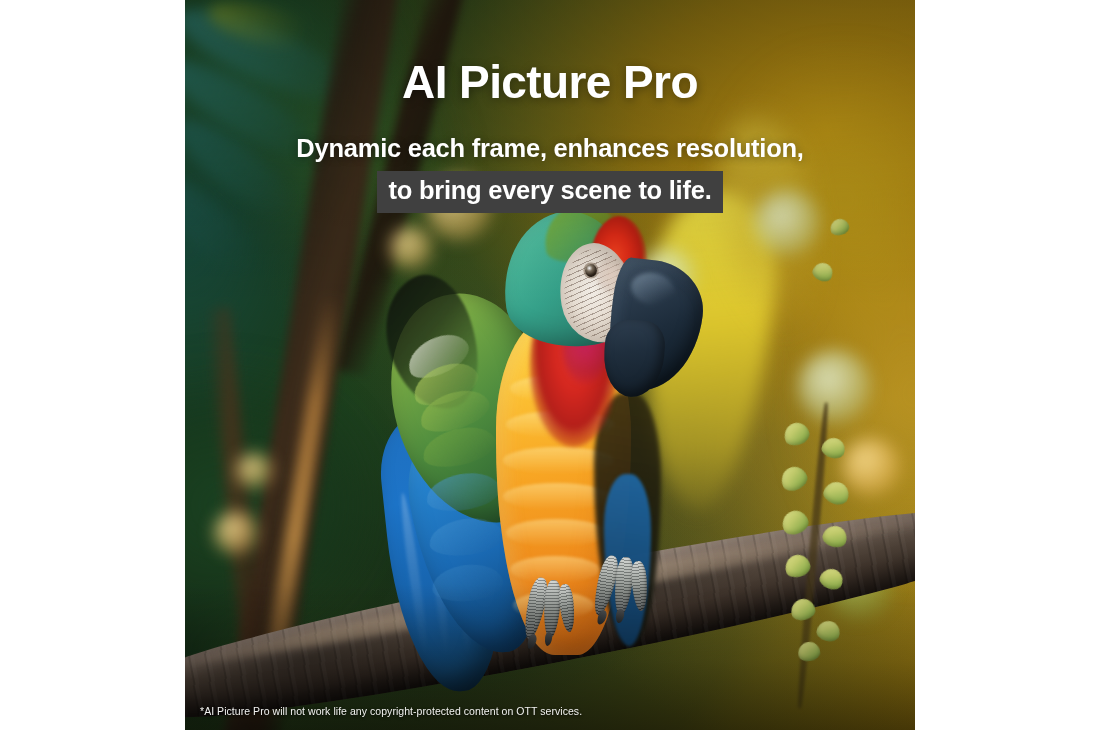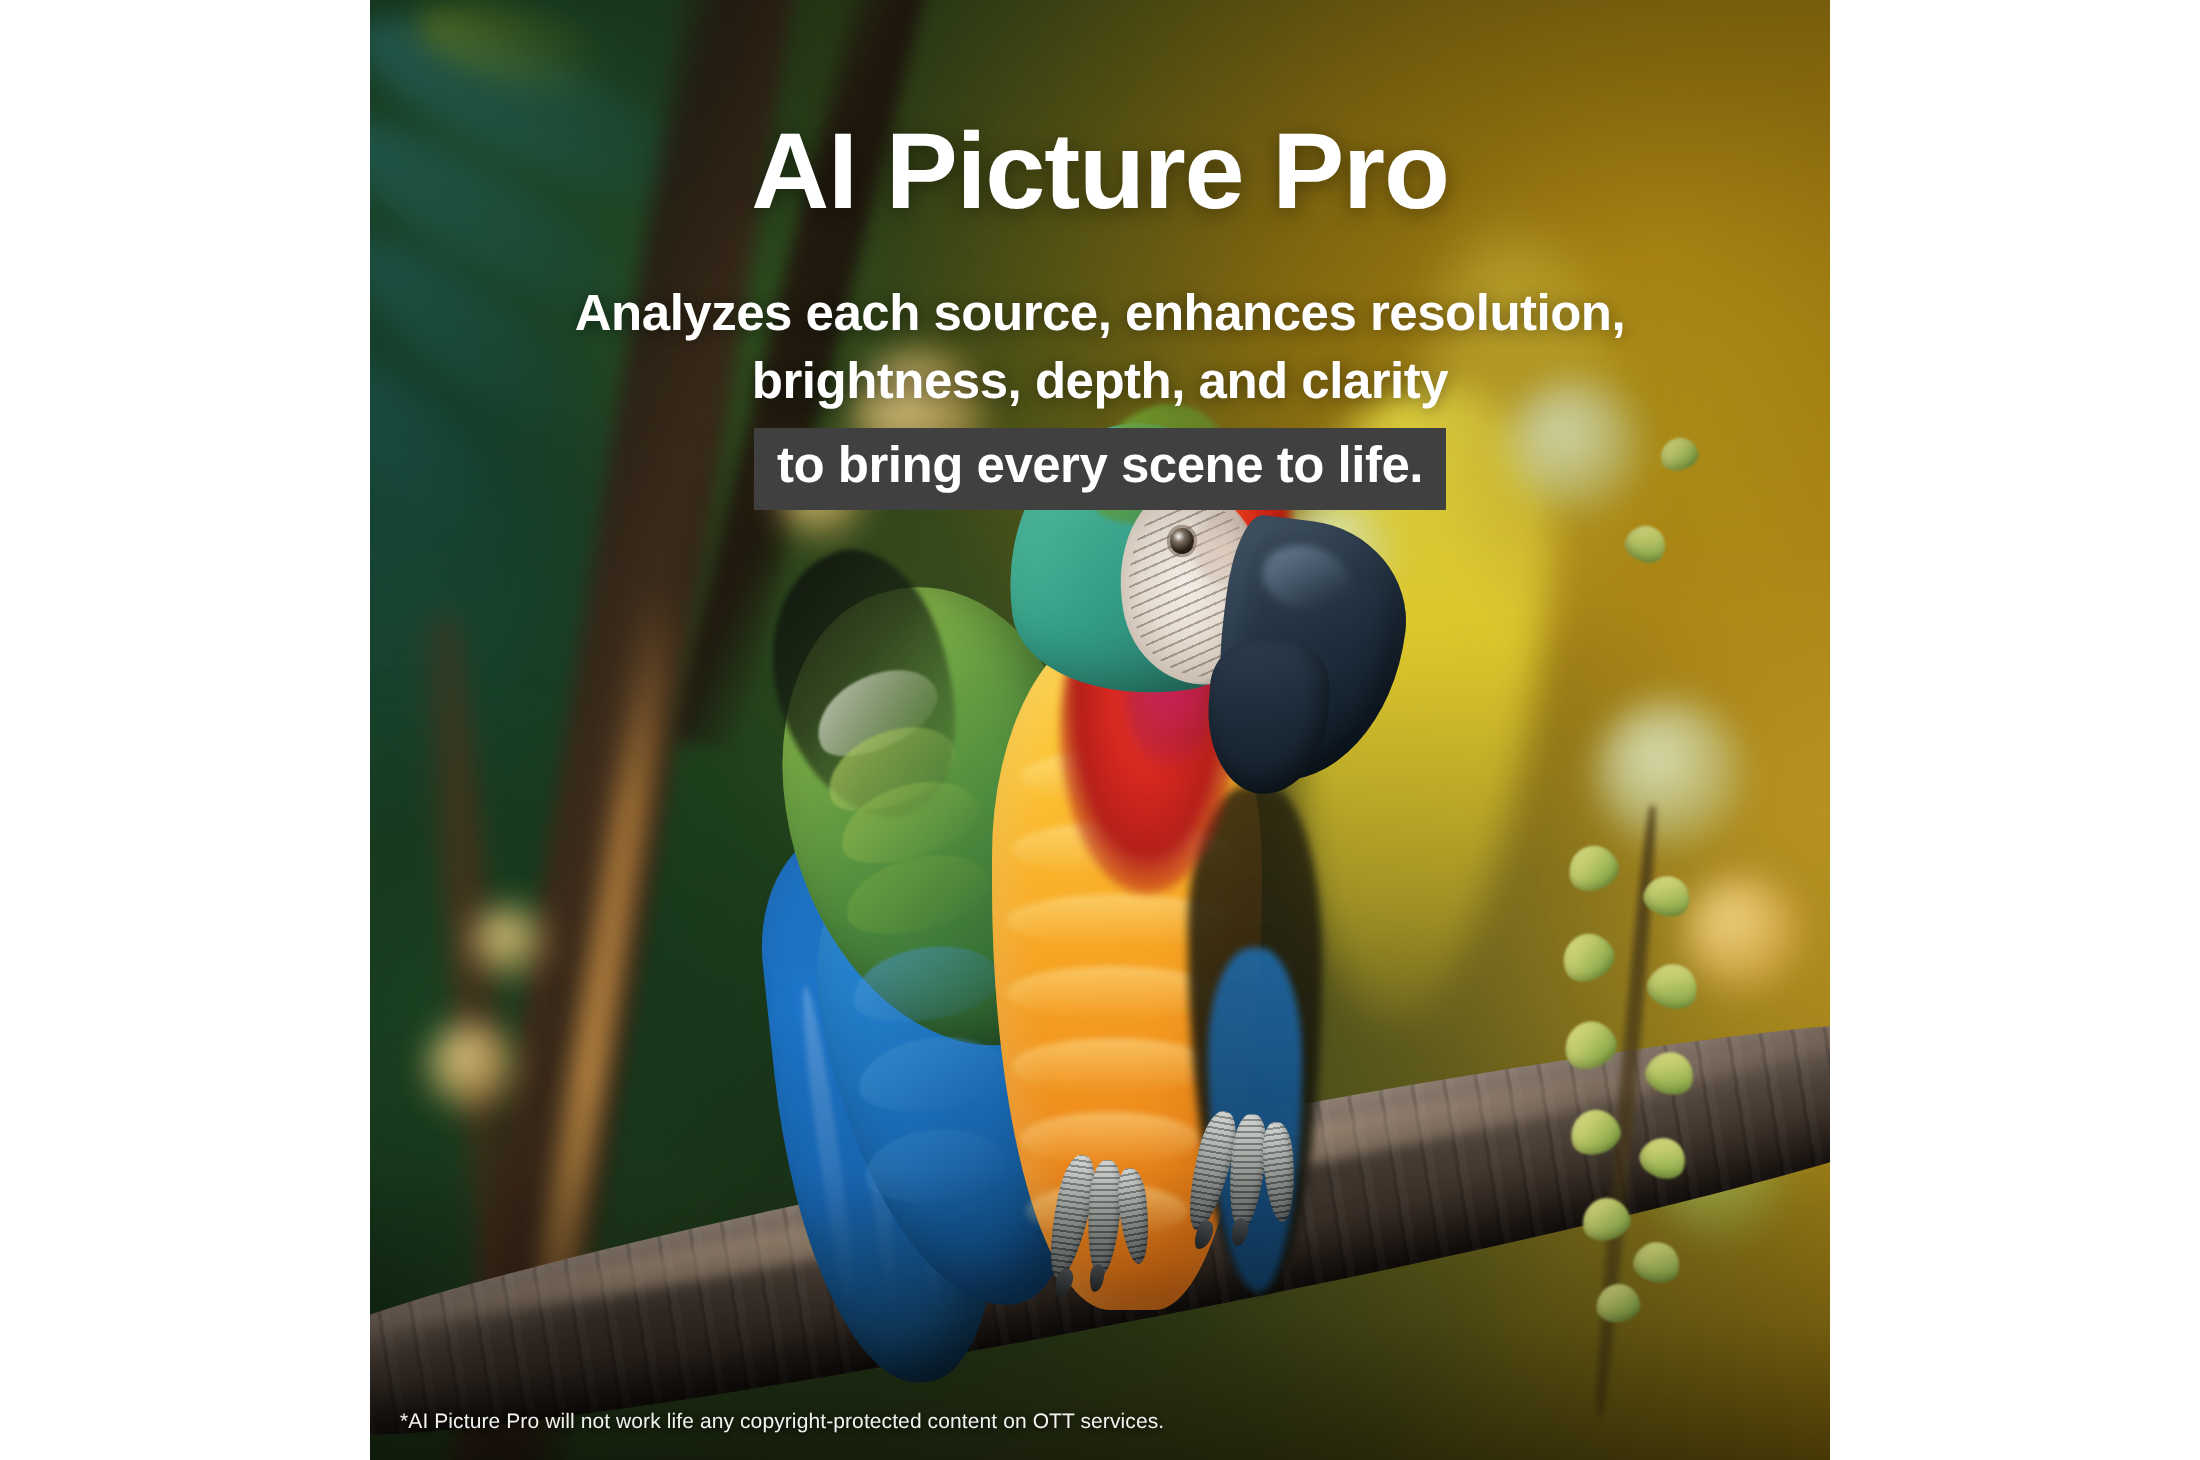--- a/index.html
+++ b/index.html
@@ -413,7 +413,7 @@
     pointer-events: none;
   }
   #headline {
-    font-size: 54px;
+    font-size: 46px;
     font-weight: 700;
     color: #ffffff;
     letter-spacing: -0.6px;

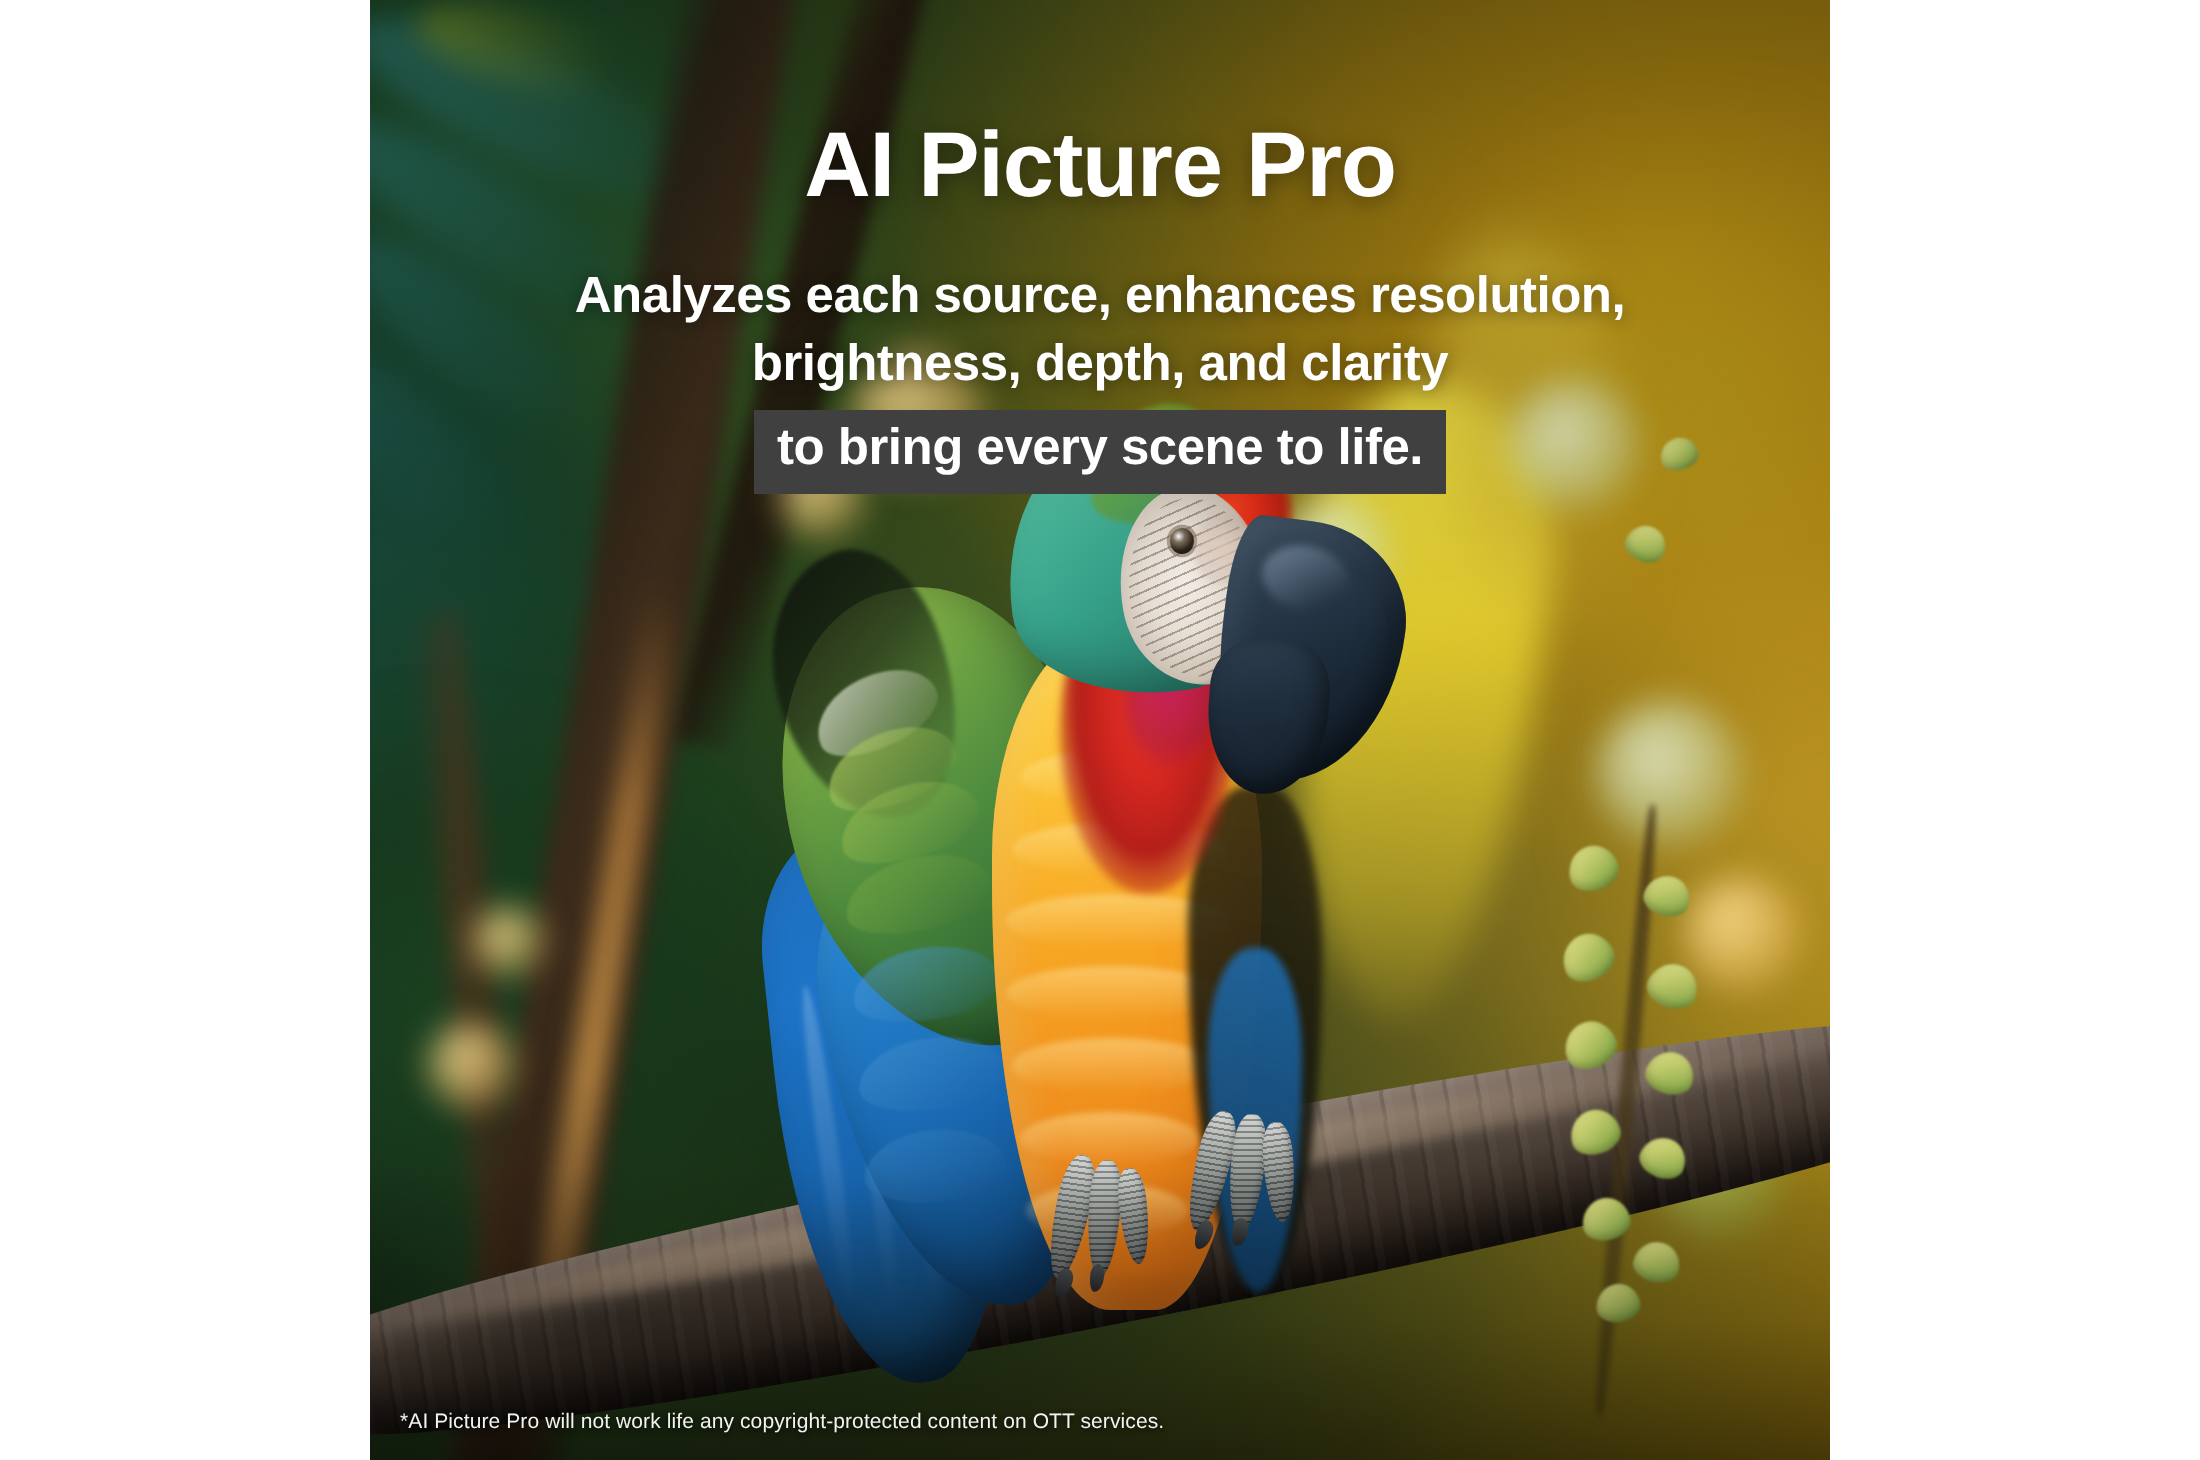--- a/index.html
+++ b/index.html
@@ -585,7 +585,7 @@
 
     <div id="copy">
       <h1 id="headline">AI Picture Pro</h1>
-      <div class="sub-line">Analyzes each source, enhances resolution,</div>
+      <div class="sub-line">Dynamic each frame, enhances resolution,</div>
       <div class="sub-line">brightness, depth, and clarity</div>
       <div><span class="sub-line highlight">to bring every scene to life.</span></div>
     </div>

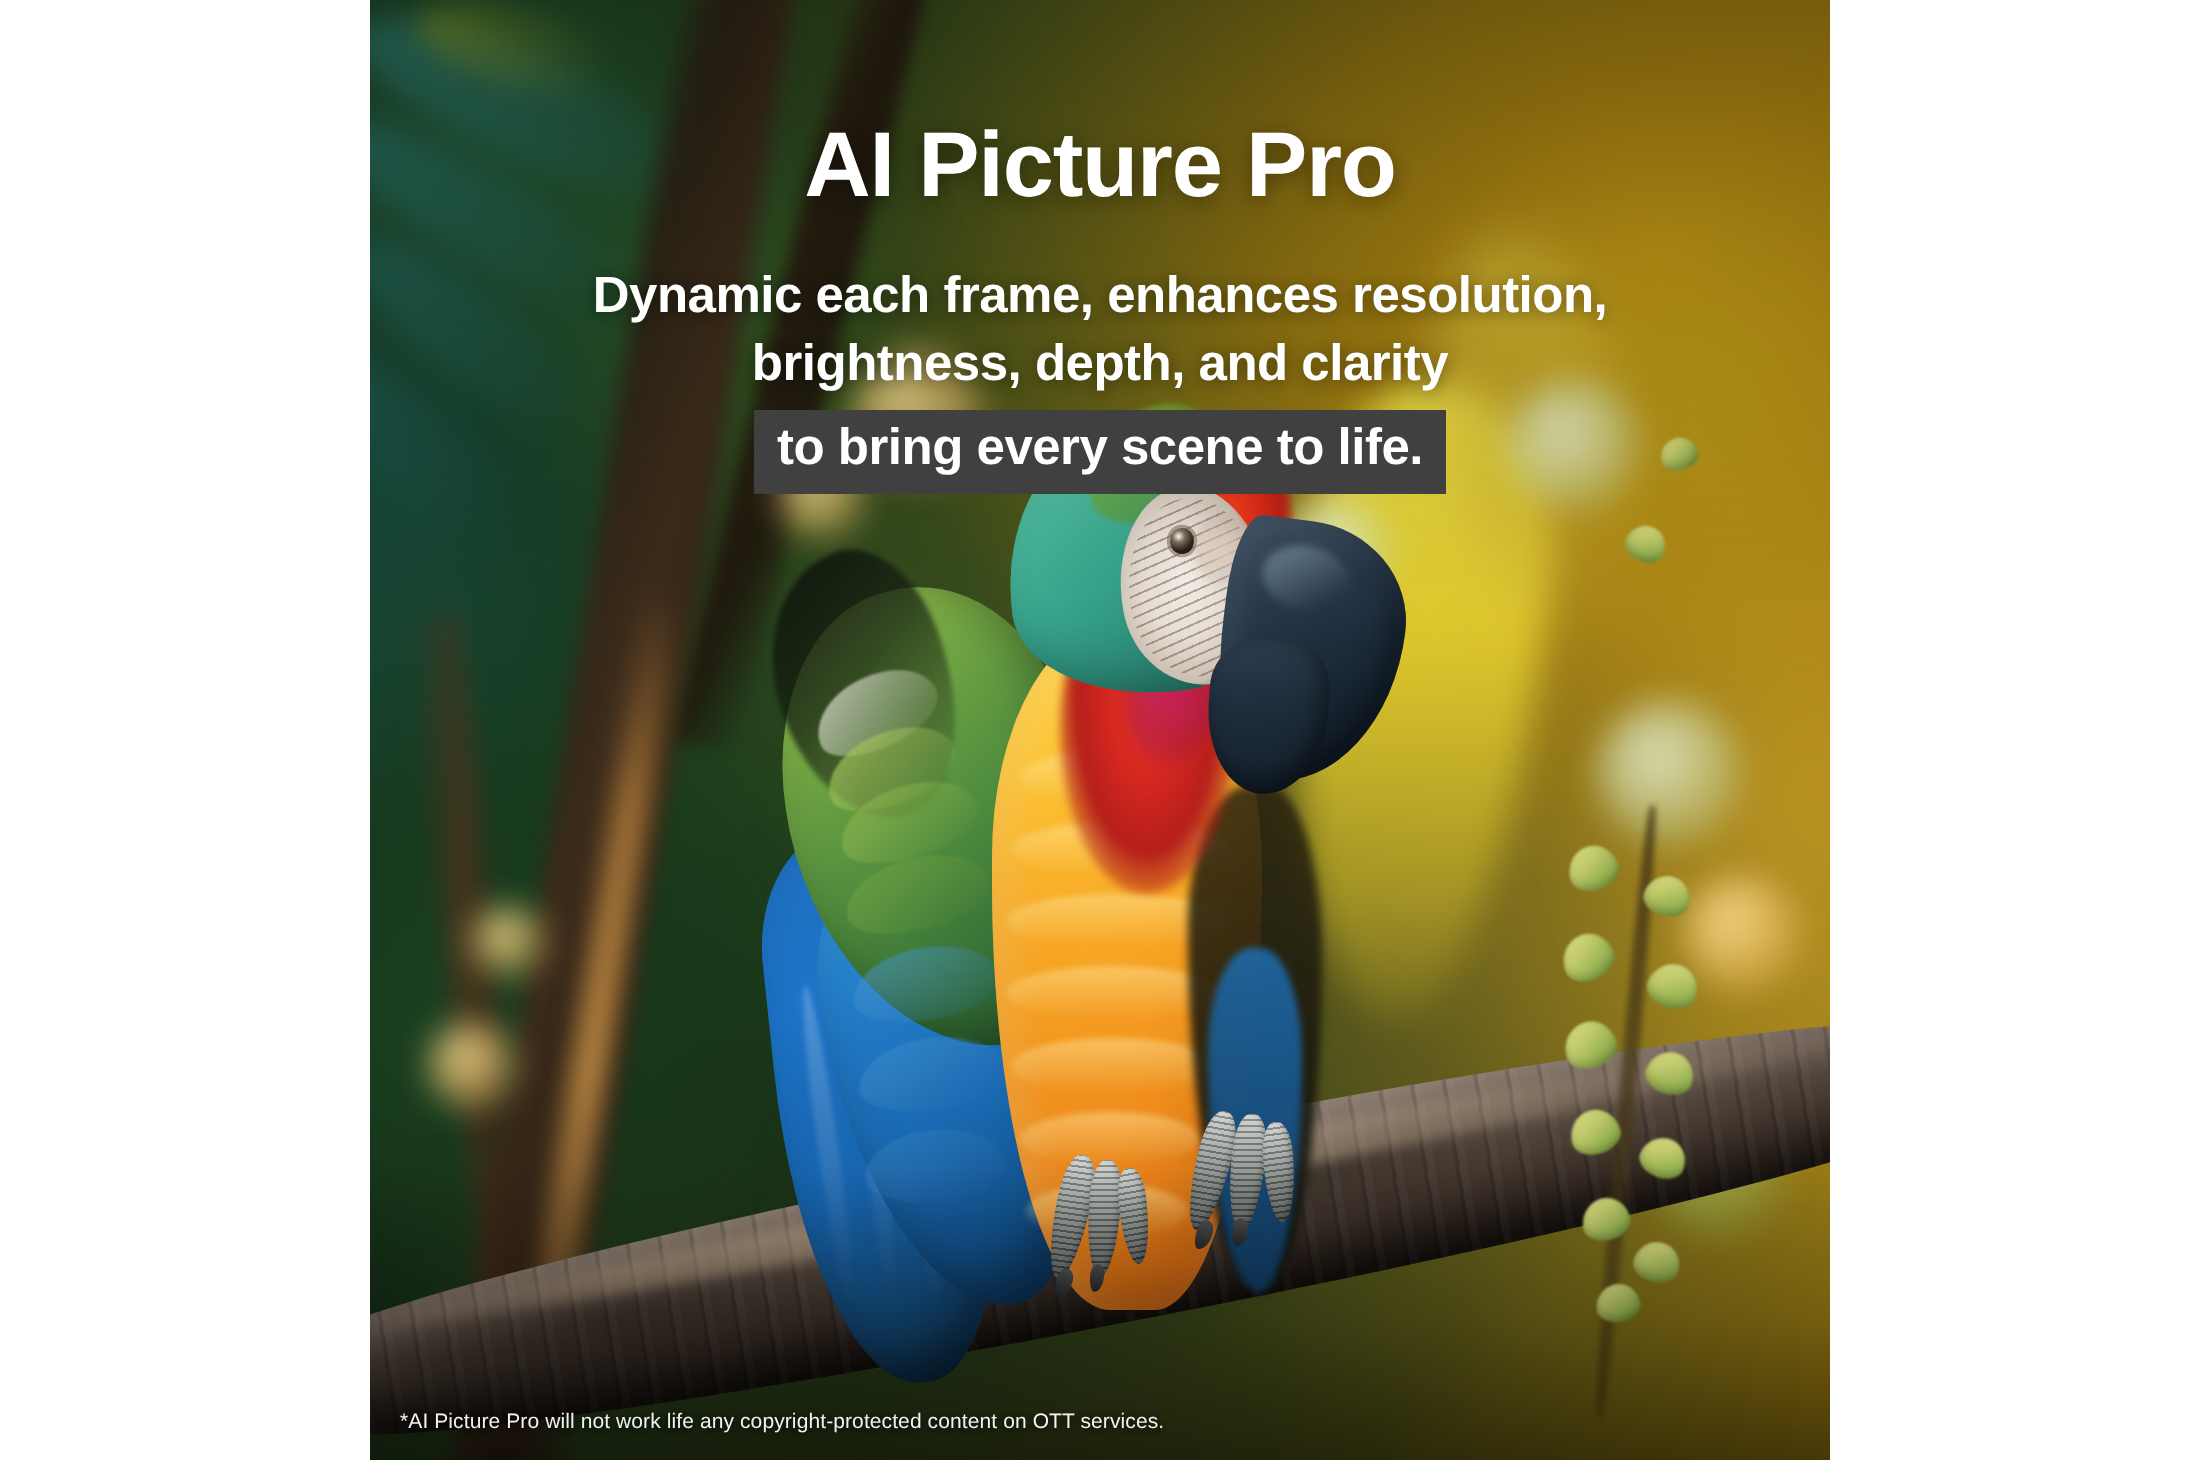--- a/index.html
+++ b/index.html
@@ -586,7 +586,6 @@
     <div id="copy">
       <h1 id="headline">AI Picture Pro</h1>
       <div class="sub-line">Dynamic each frame, enhances resolution,</div>
-      <div class="sub-line">brightness, depth, and clarity</div>
       <div><span class="sub-line highlight">to bring every scene to life.</span></div>
     </div>
 

